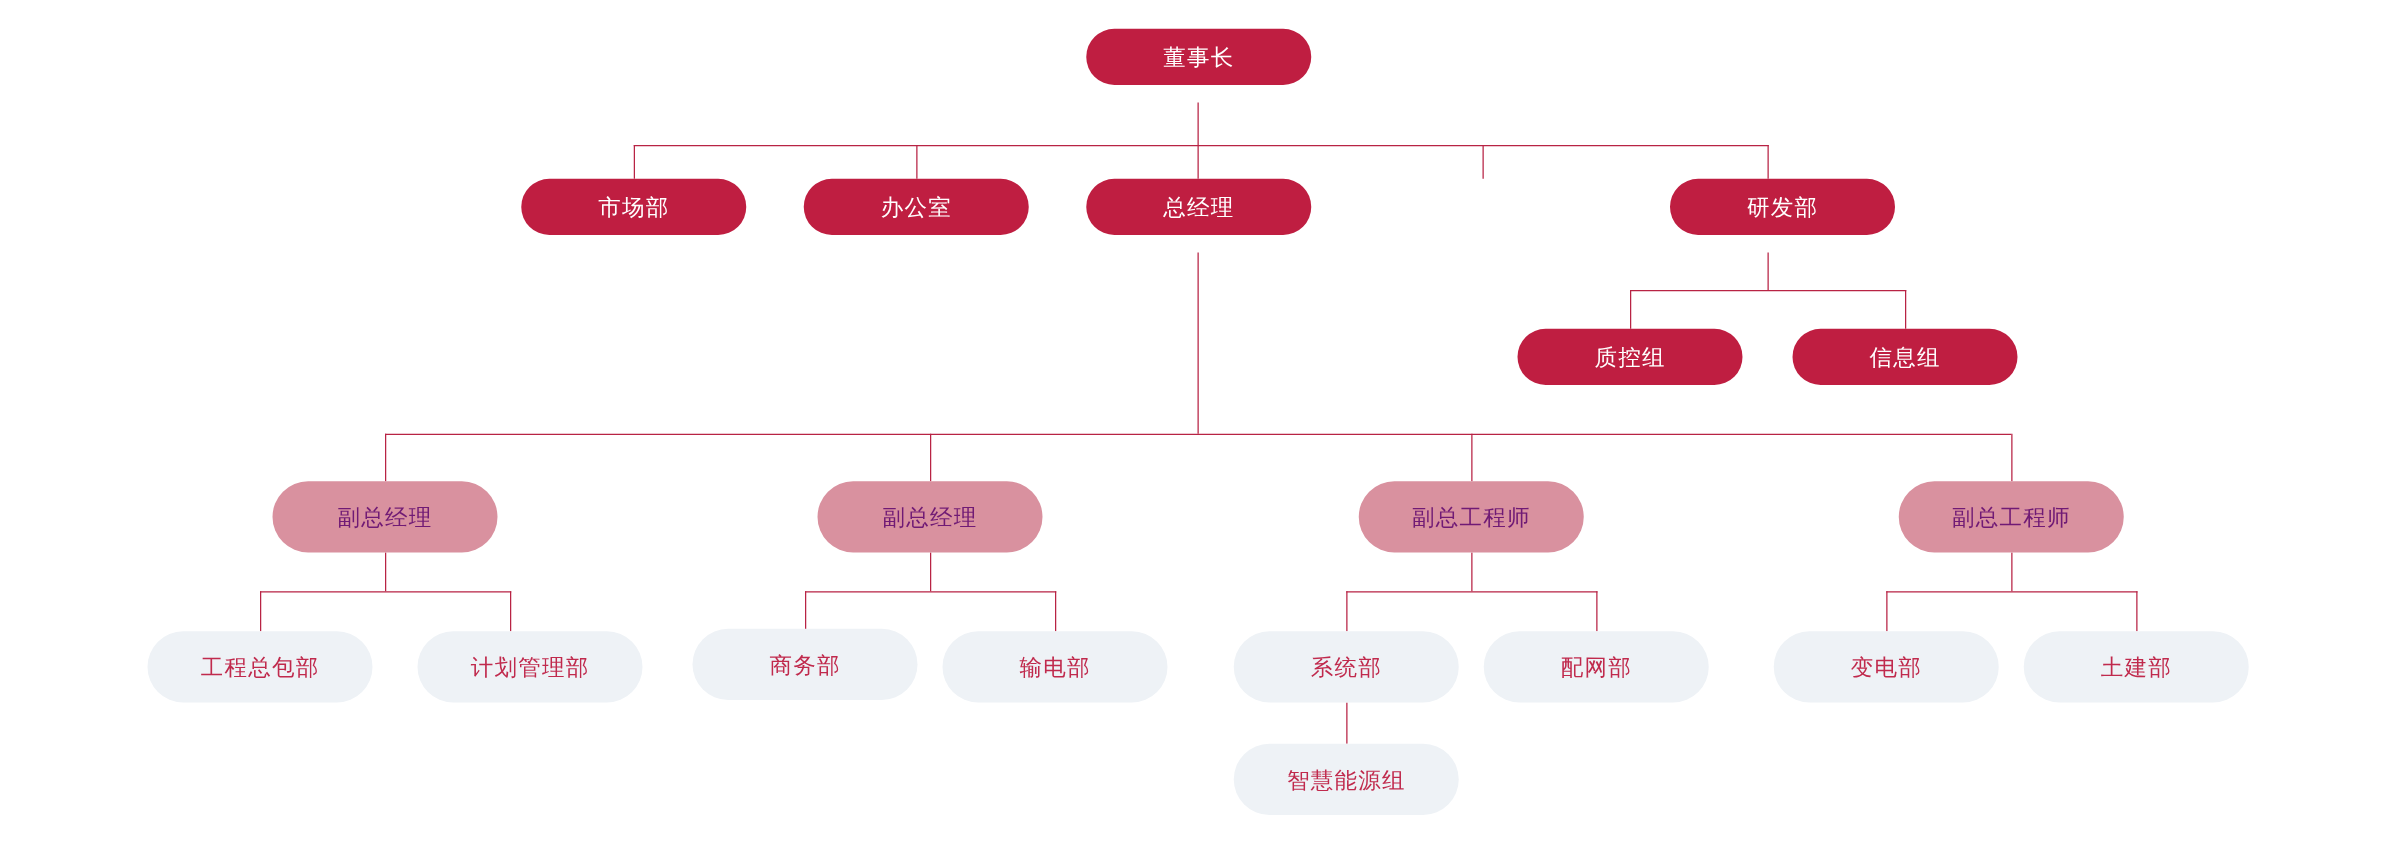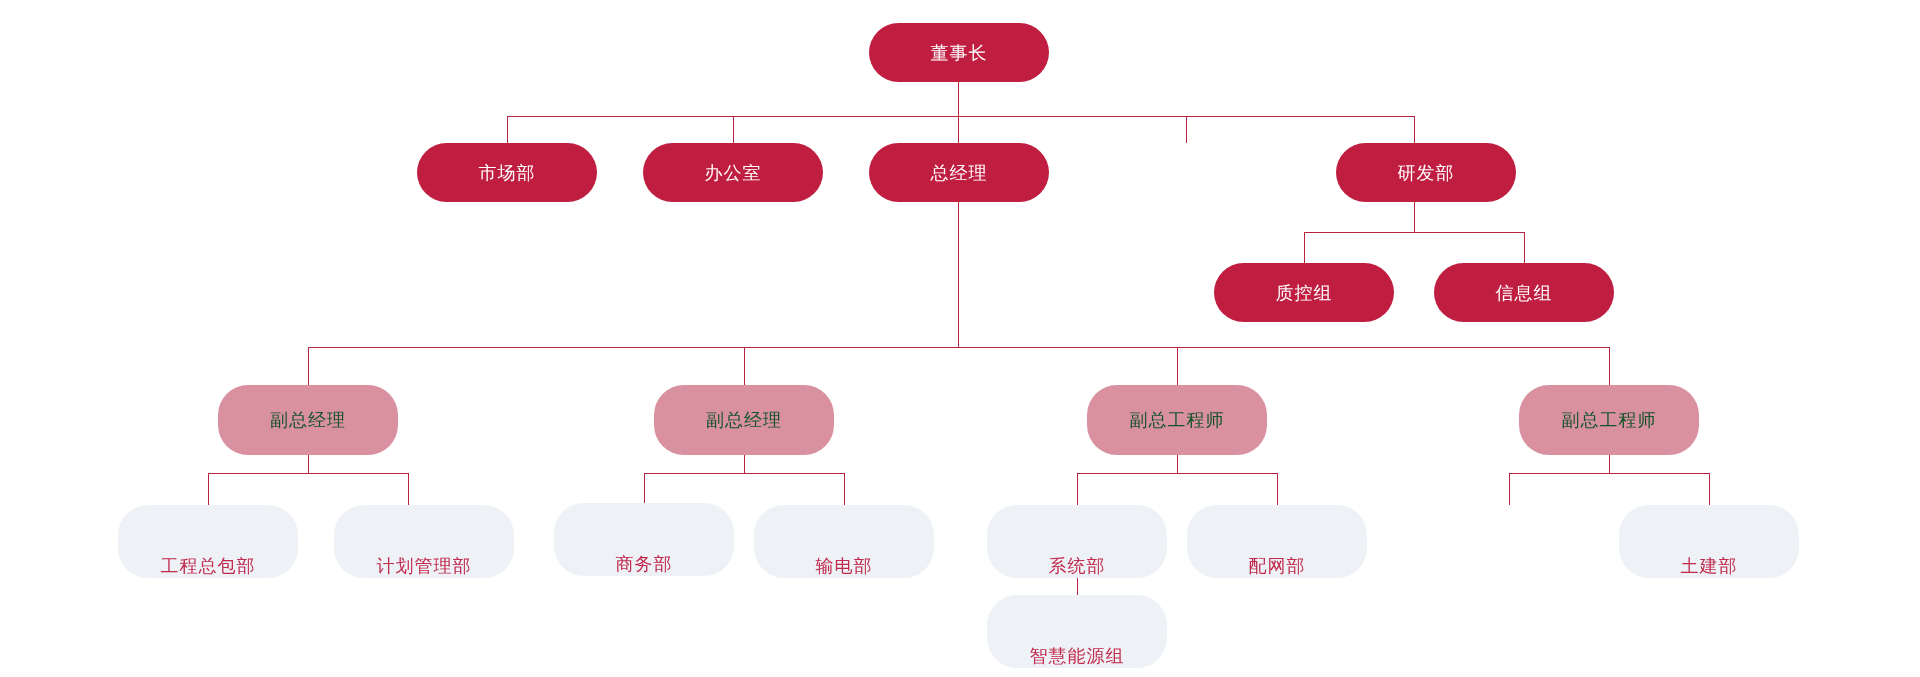--- a/index.html
+++ b/index.html
@@ -18,7 +18,7 @@
   .node {
     position: absolute;
     width: 180px;
-    height: 59px;
+    height: 45px;
     border-radius: 30px;
     display: flex;
     align-items: center;

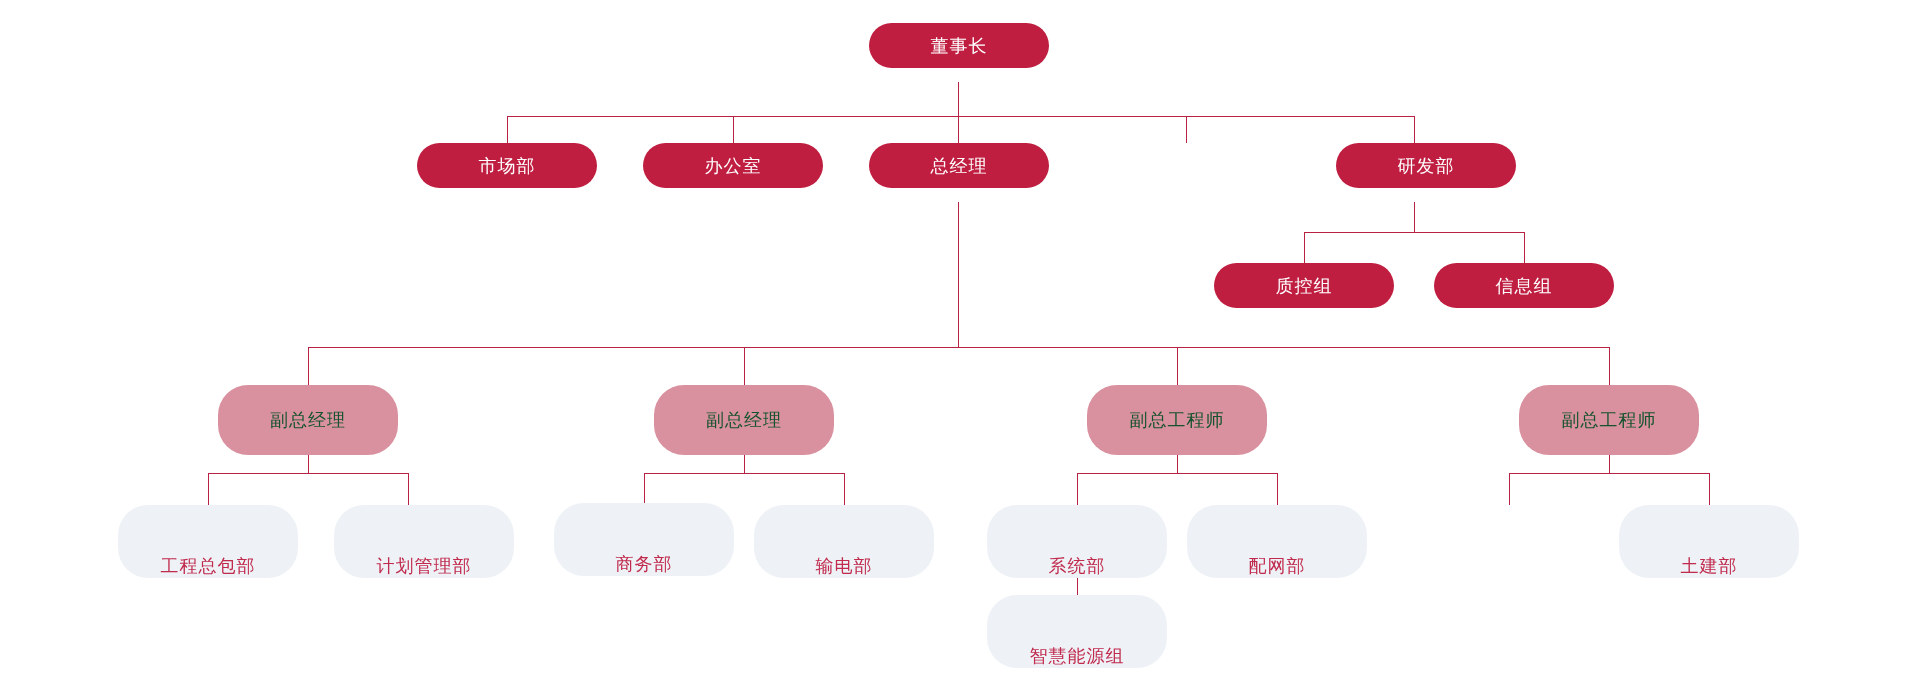--- a/index.html
+++ b/index.html
@@ -36,8 +36,8 @@
   }
   .node.secondary {
     background: var(--secondary, #d9919f);
-    color: #14532d;
-    height: 70px;
+    color: #701a75;
+    height: 57px;
   }
   .node.leaf {
     background: var(--leaf-bg, #eef2f6);

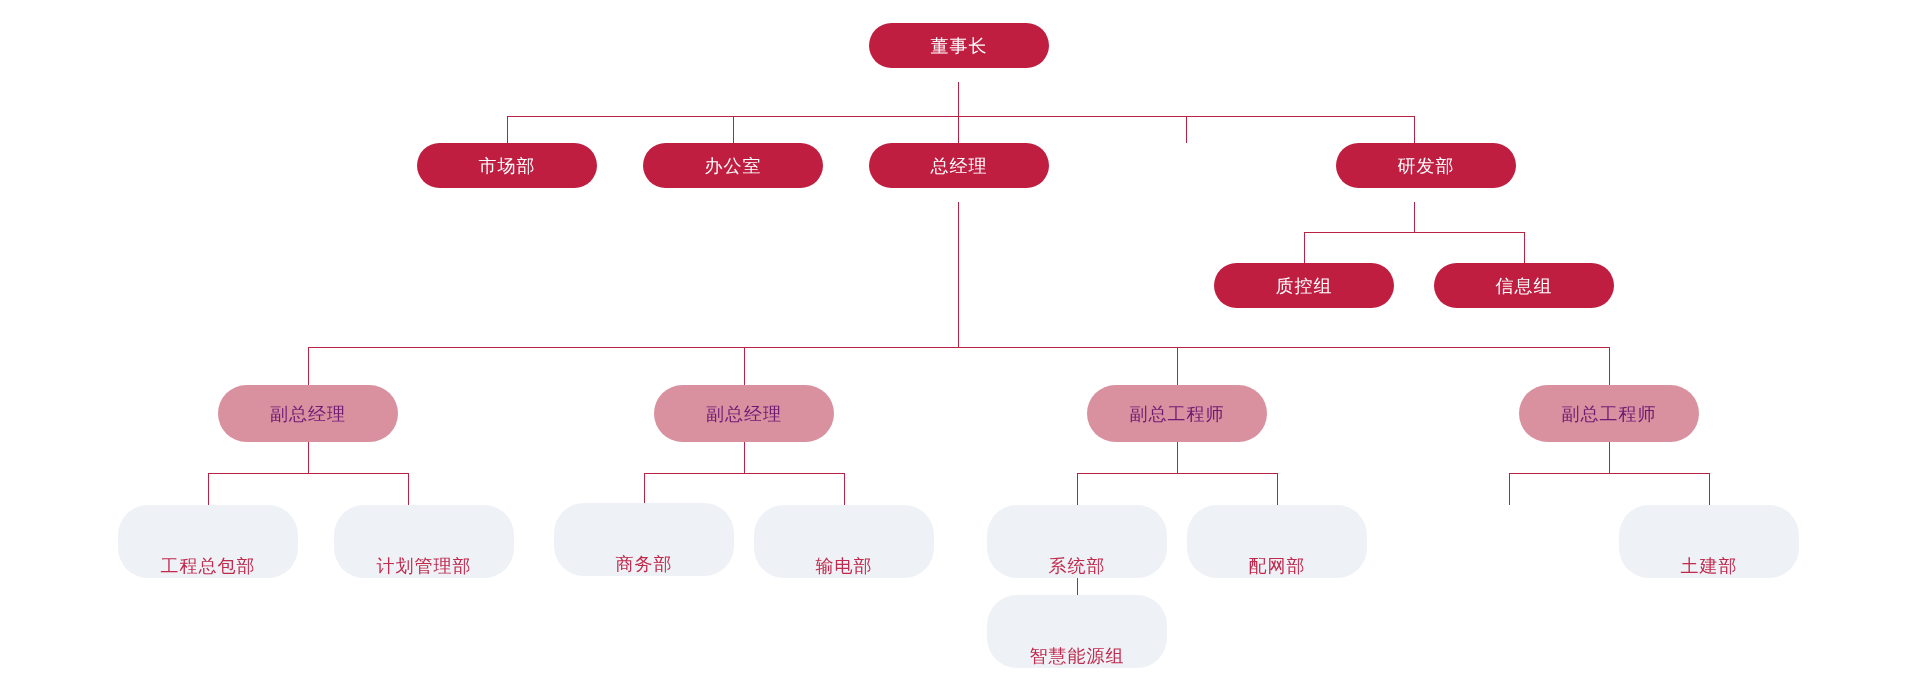--- a/index.html
+++ b/index.html
@@ -42,8 +42,7 @@
   .node.leaf {
     background: var(--leaf-bg, #eef2f6);
     color: var(--leaf-text, #c02a4d);
-    height: 73px;
-    align-items: flex-end;
+    height: 57px;
   }
   .vline, .hline {
     position: absolute;

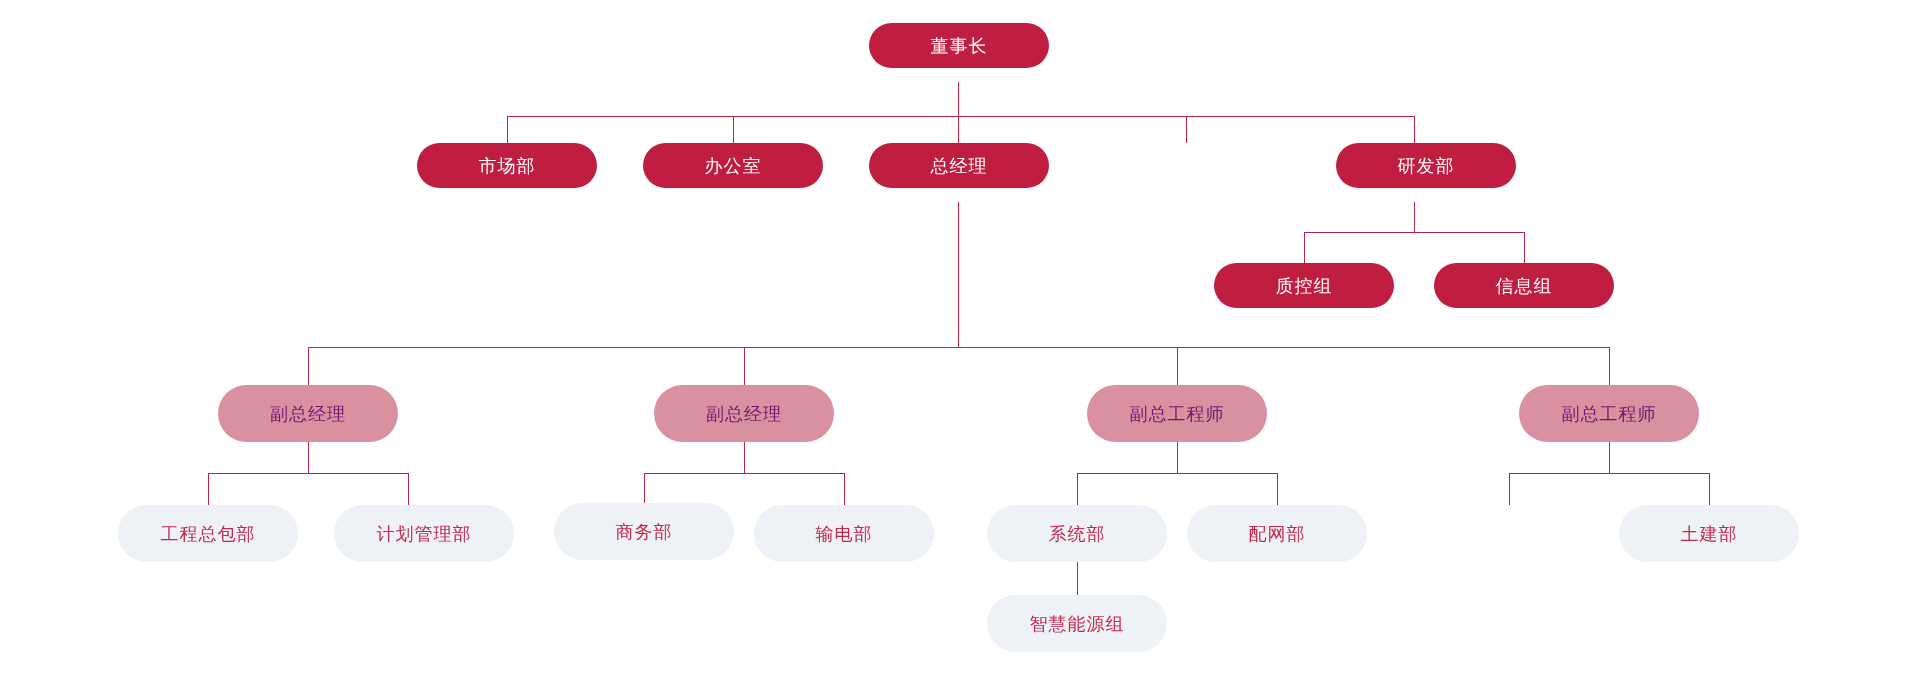--- a/index.html
+++ b/index.html
@@ -152,6 +152,9 @@
   <div class="node leaf" style="left:987px;top:505px">
     <span>系统部</span>
   </div>
+  <div class="node leaf" style="left:1419px;top:505px">
+    <span>变电部</span>
+  </div>
   <div class="node leaf" style="left:1619px;top:505px">
     <span>土建部</span>
   </div>

